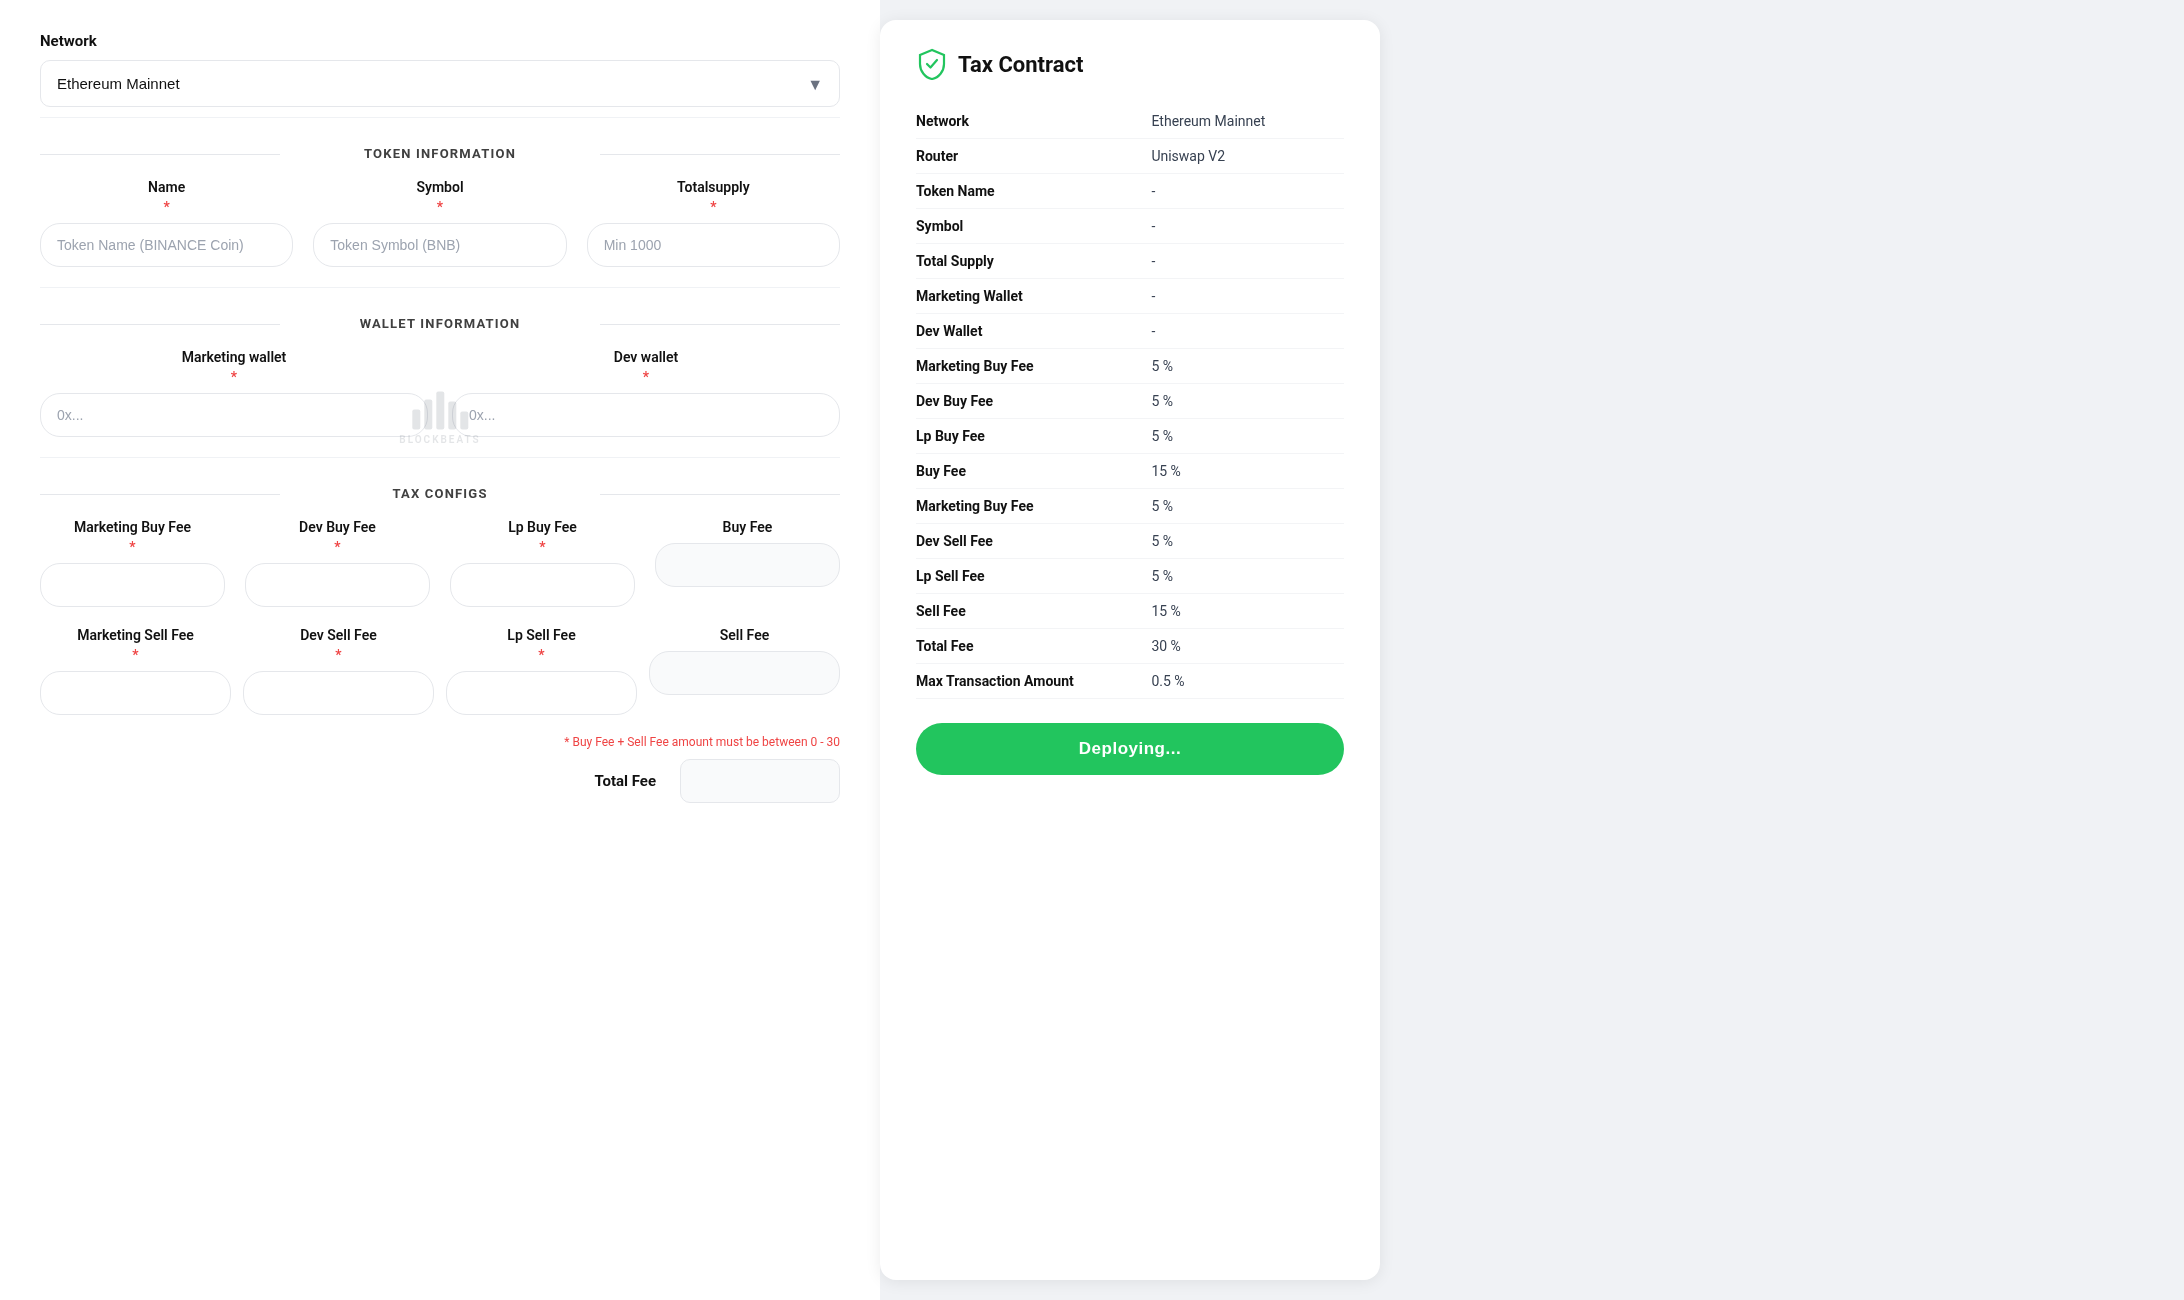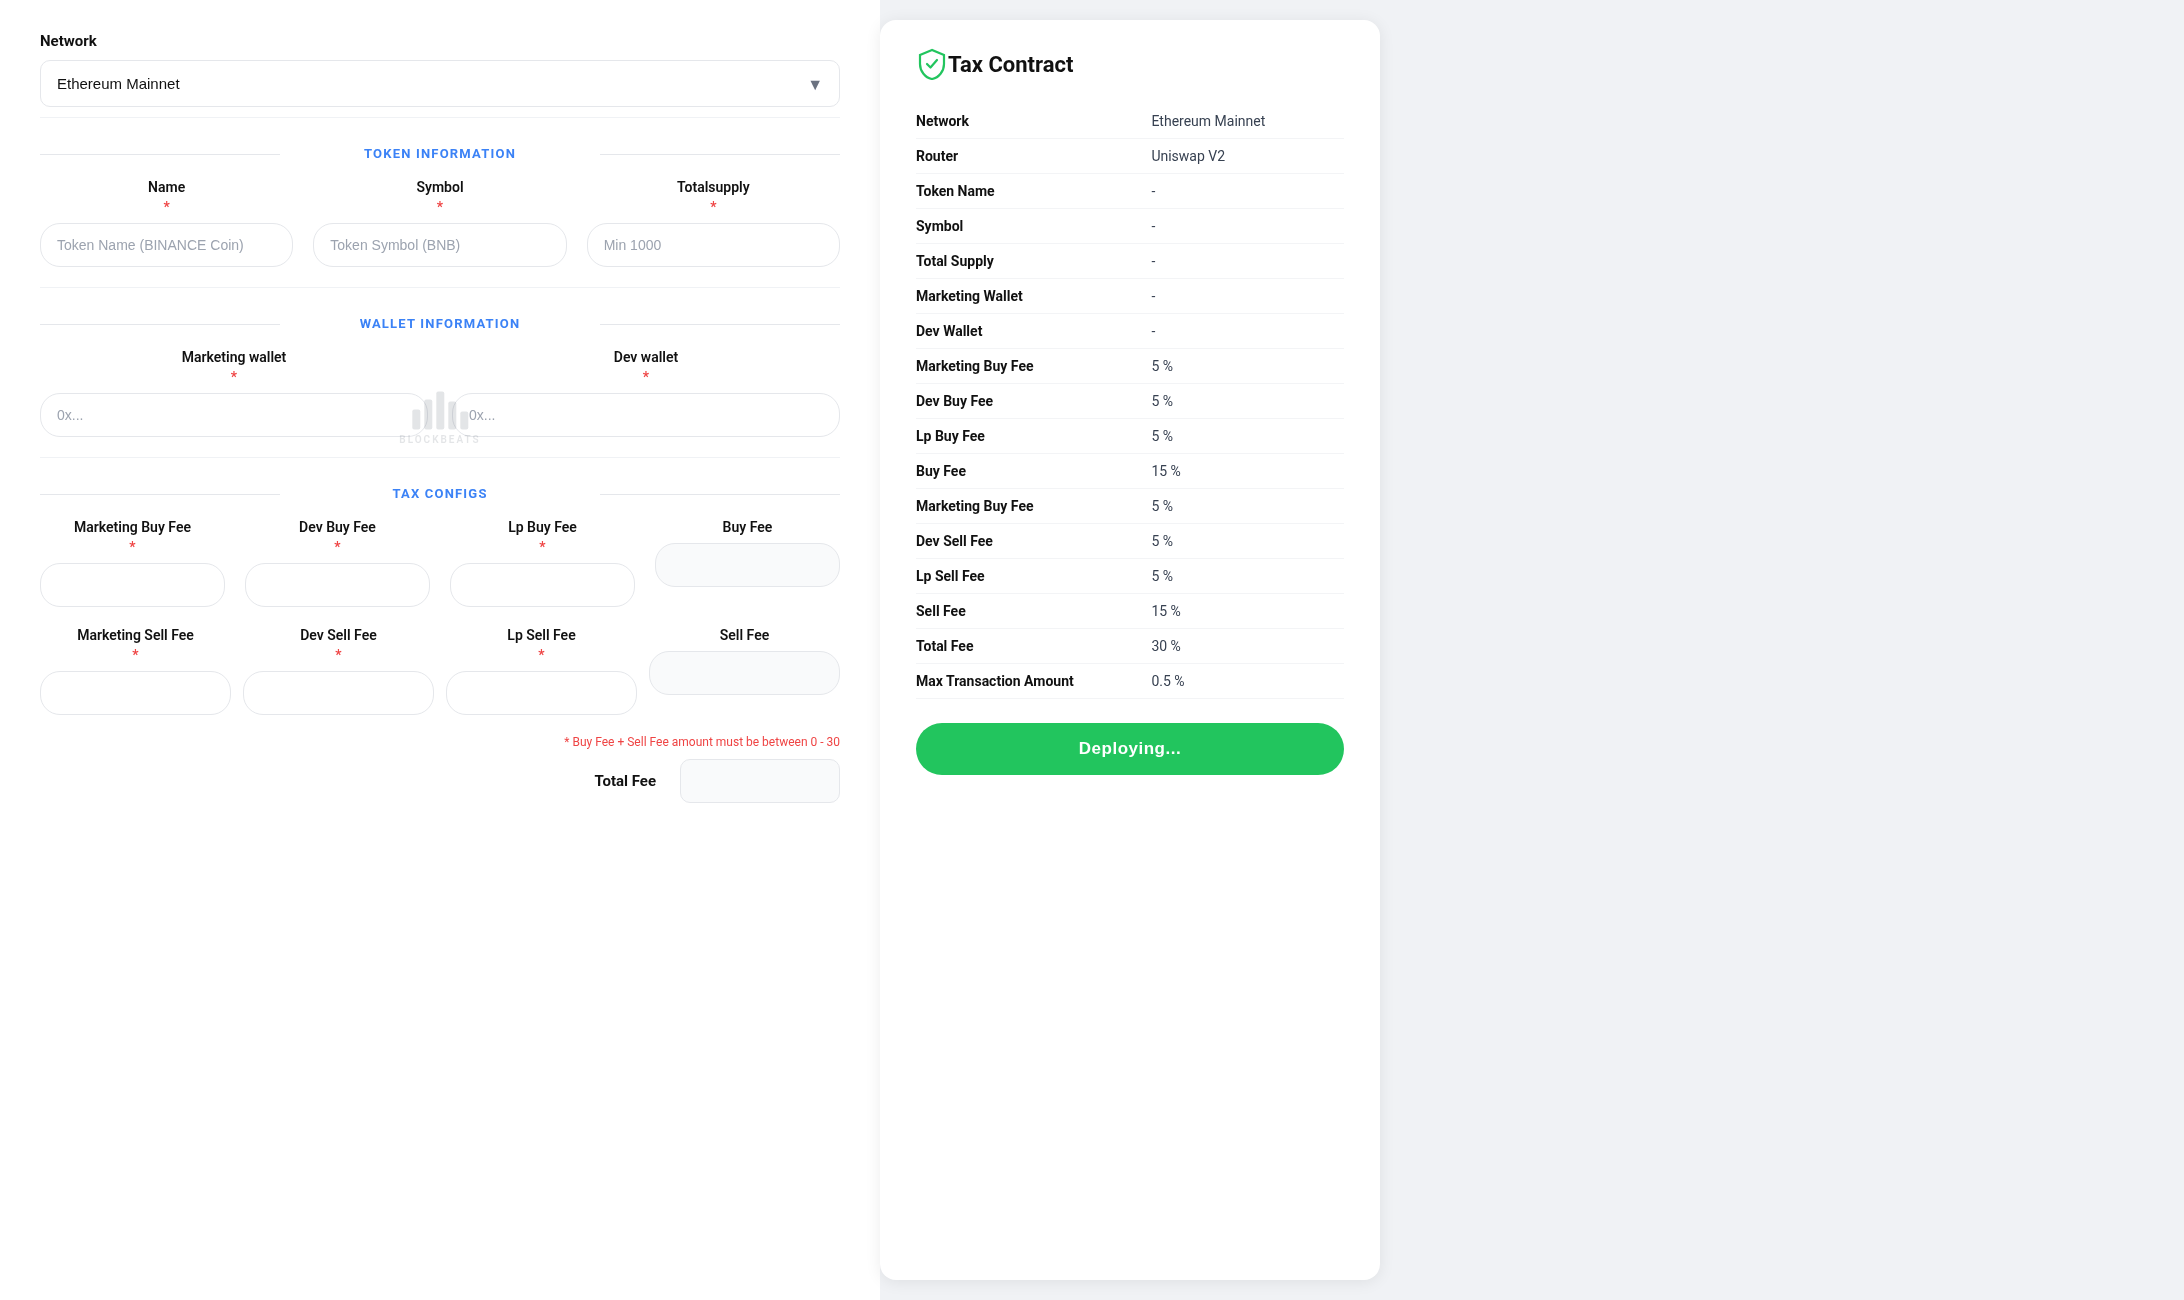--- a/index.html
+++ b/index.html
@@ -161,6 +161,7 @@
     .right-header {
       display: flex;
       align-items: center;
+      gap: 10px;
       margin-bottom: 24px;
     }
     .shield-icon {

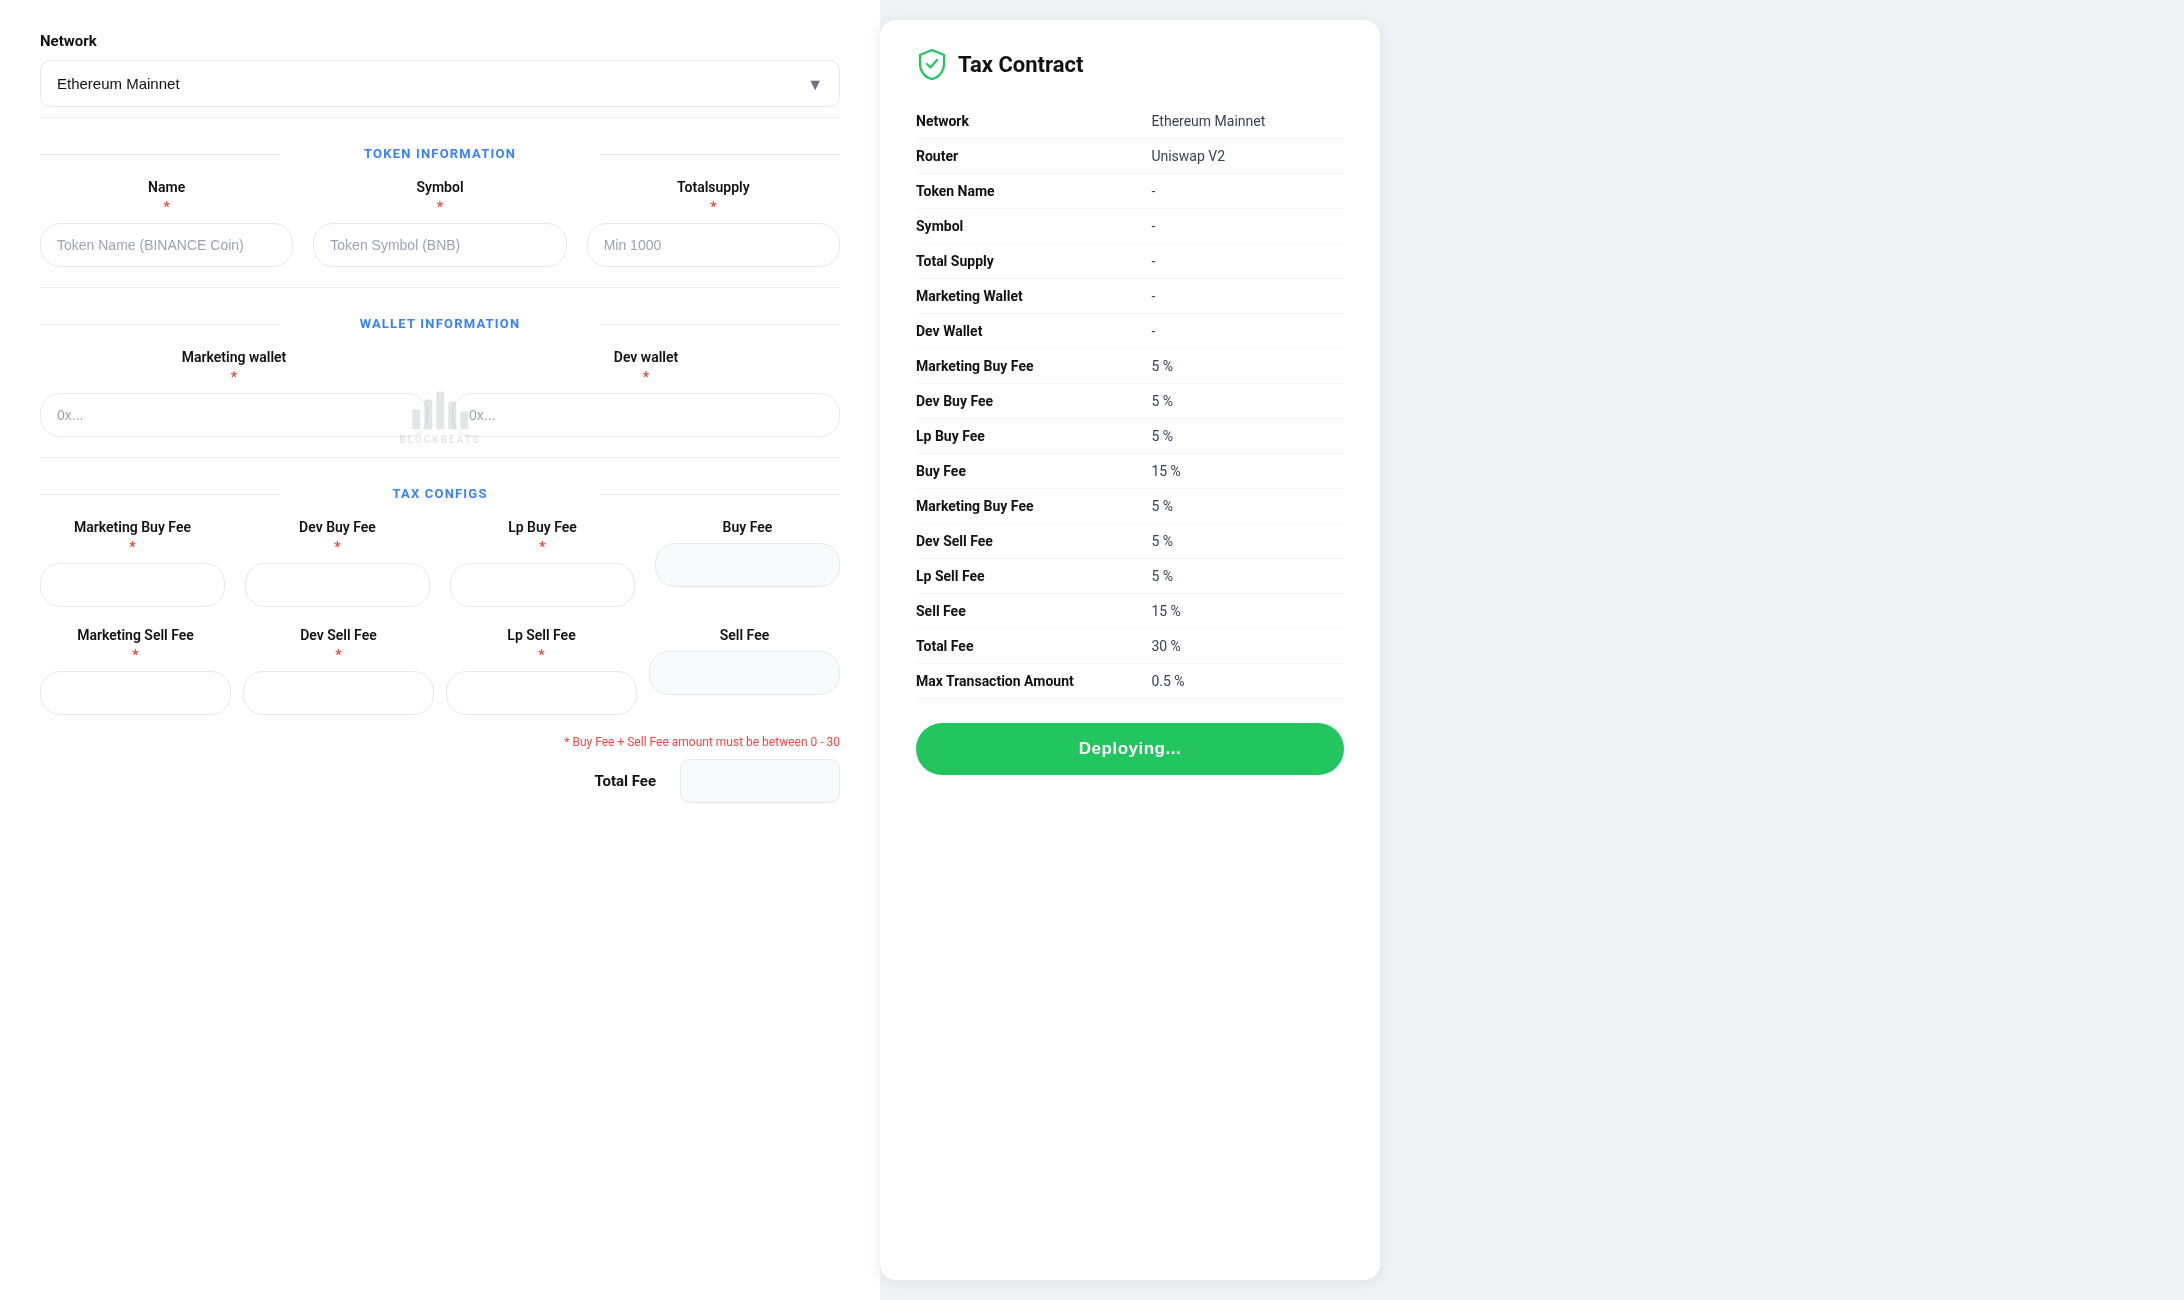--- a/index.html
+++ b/index.html
@@ -25,7 +25,7 @@
     }
     .section-label {
       text-align: center;
-      color: #3b82f6;
+      color: #404040;
       font-size: 13px;
       font-weight: 700;
       letter-spacing: 1.2px;

